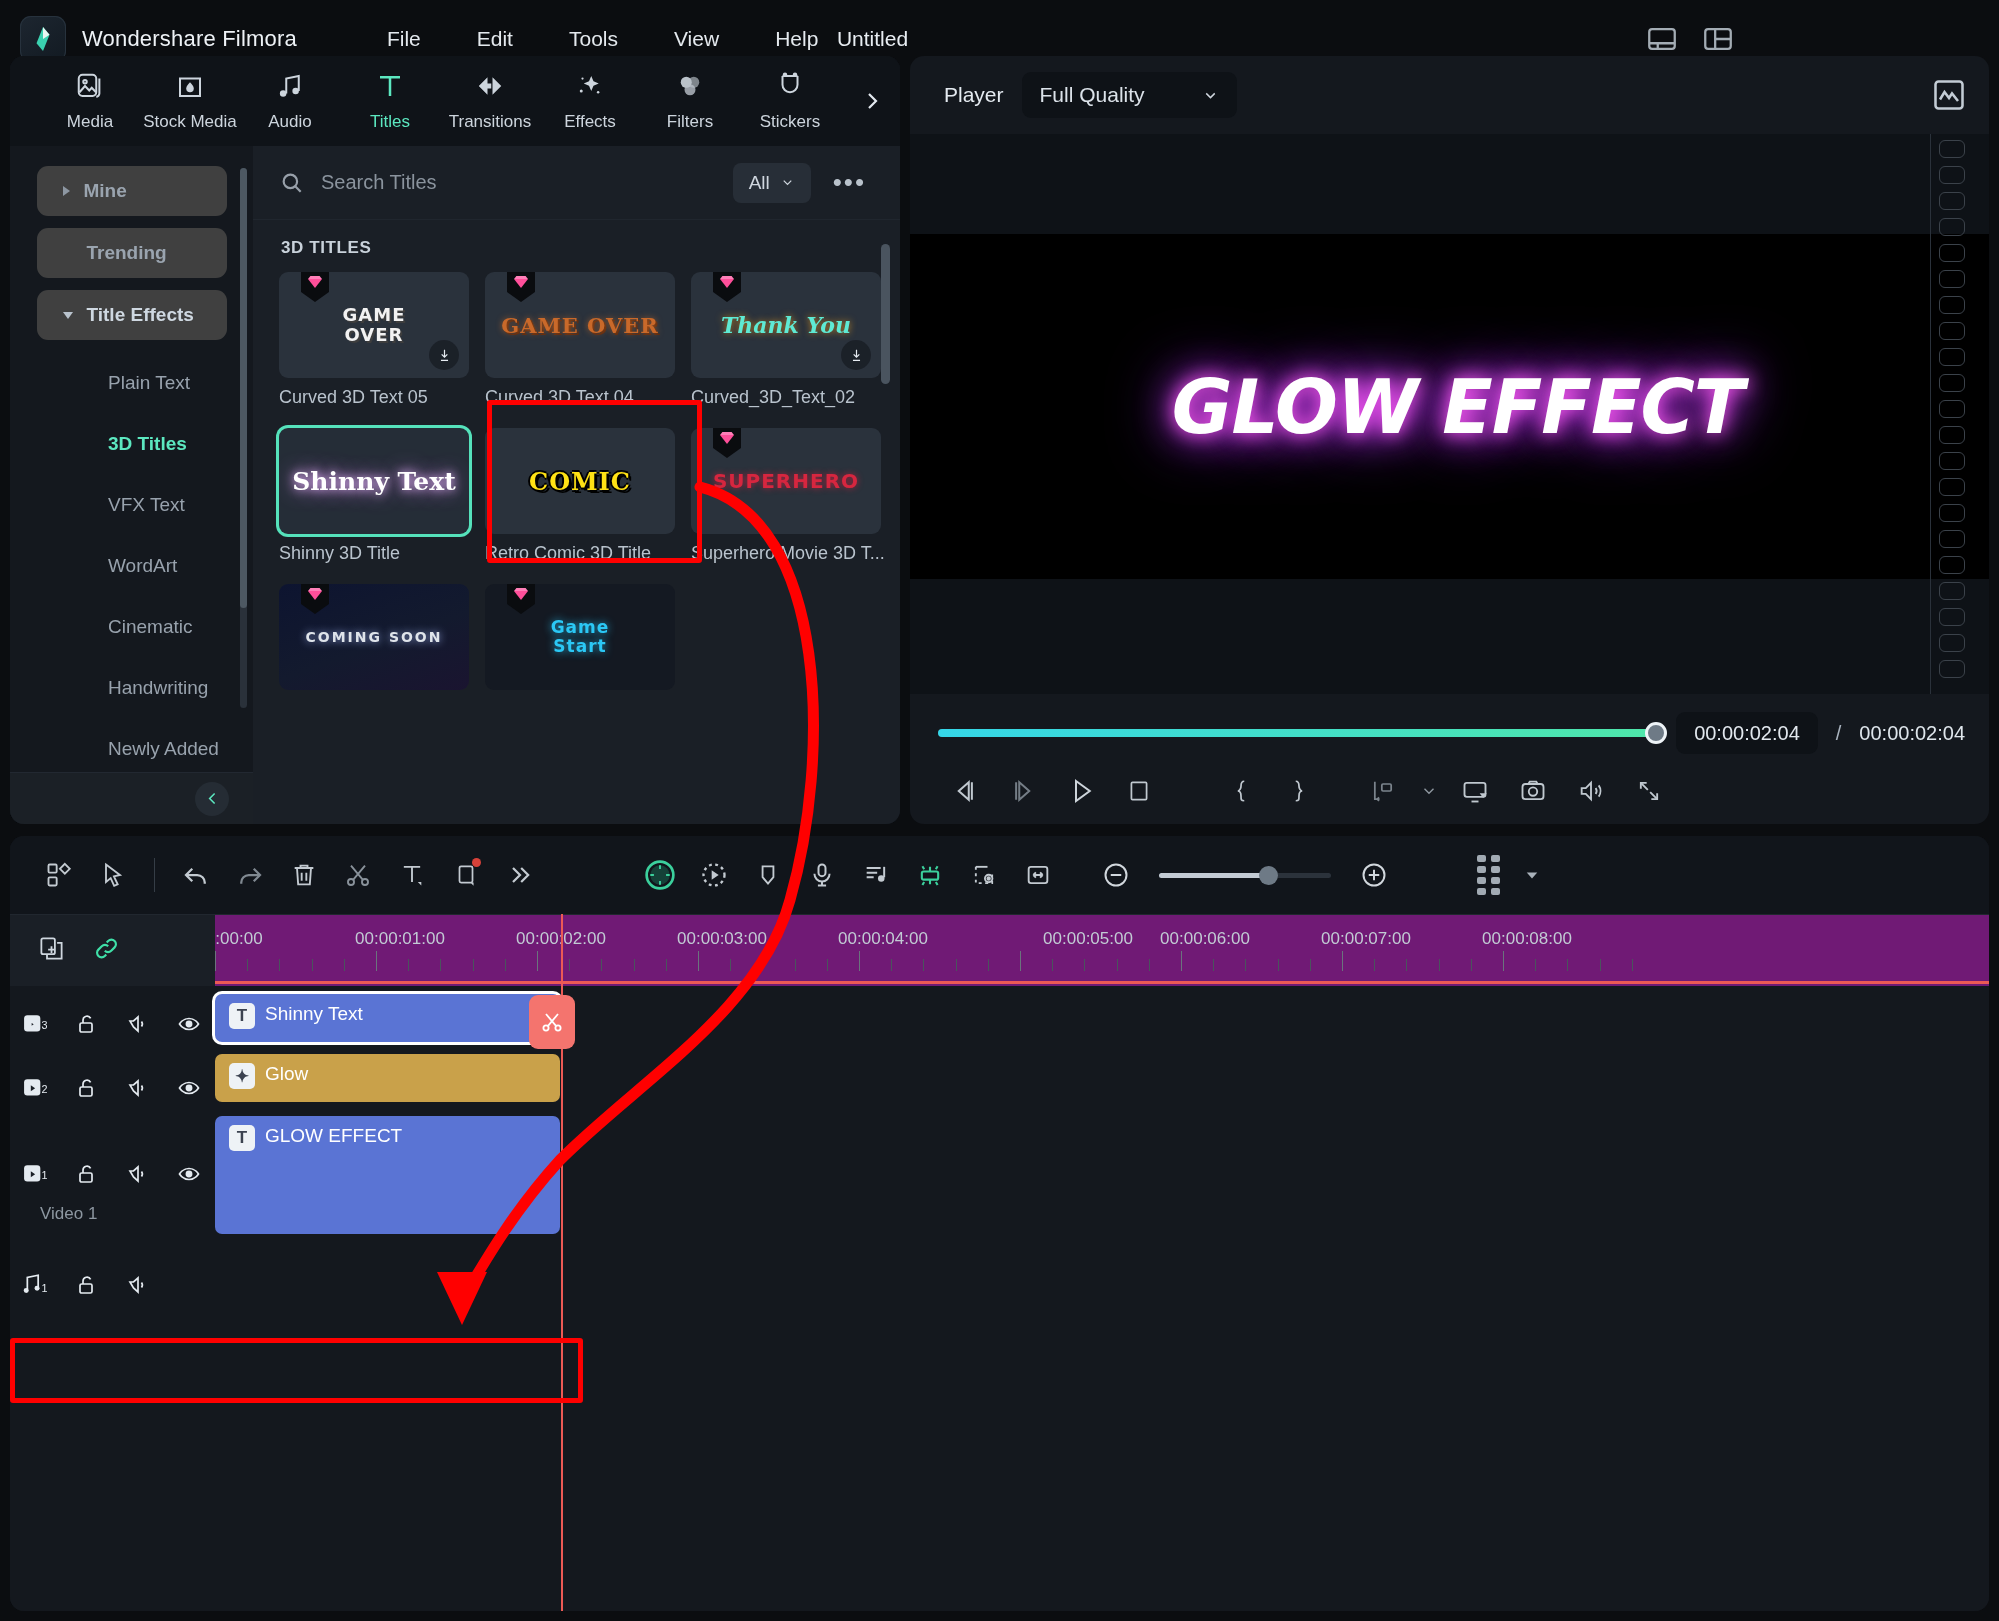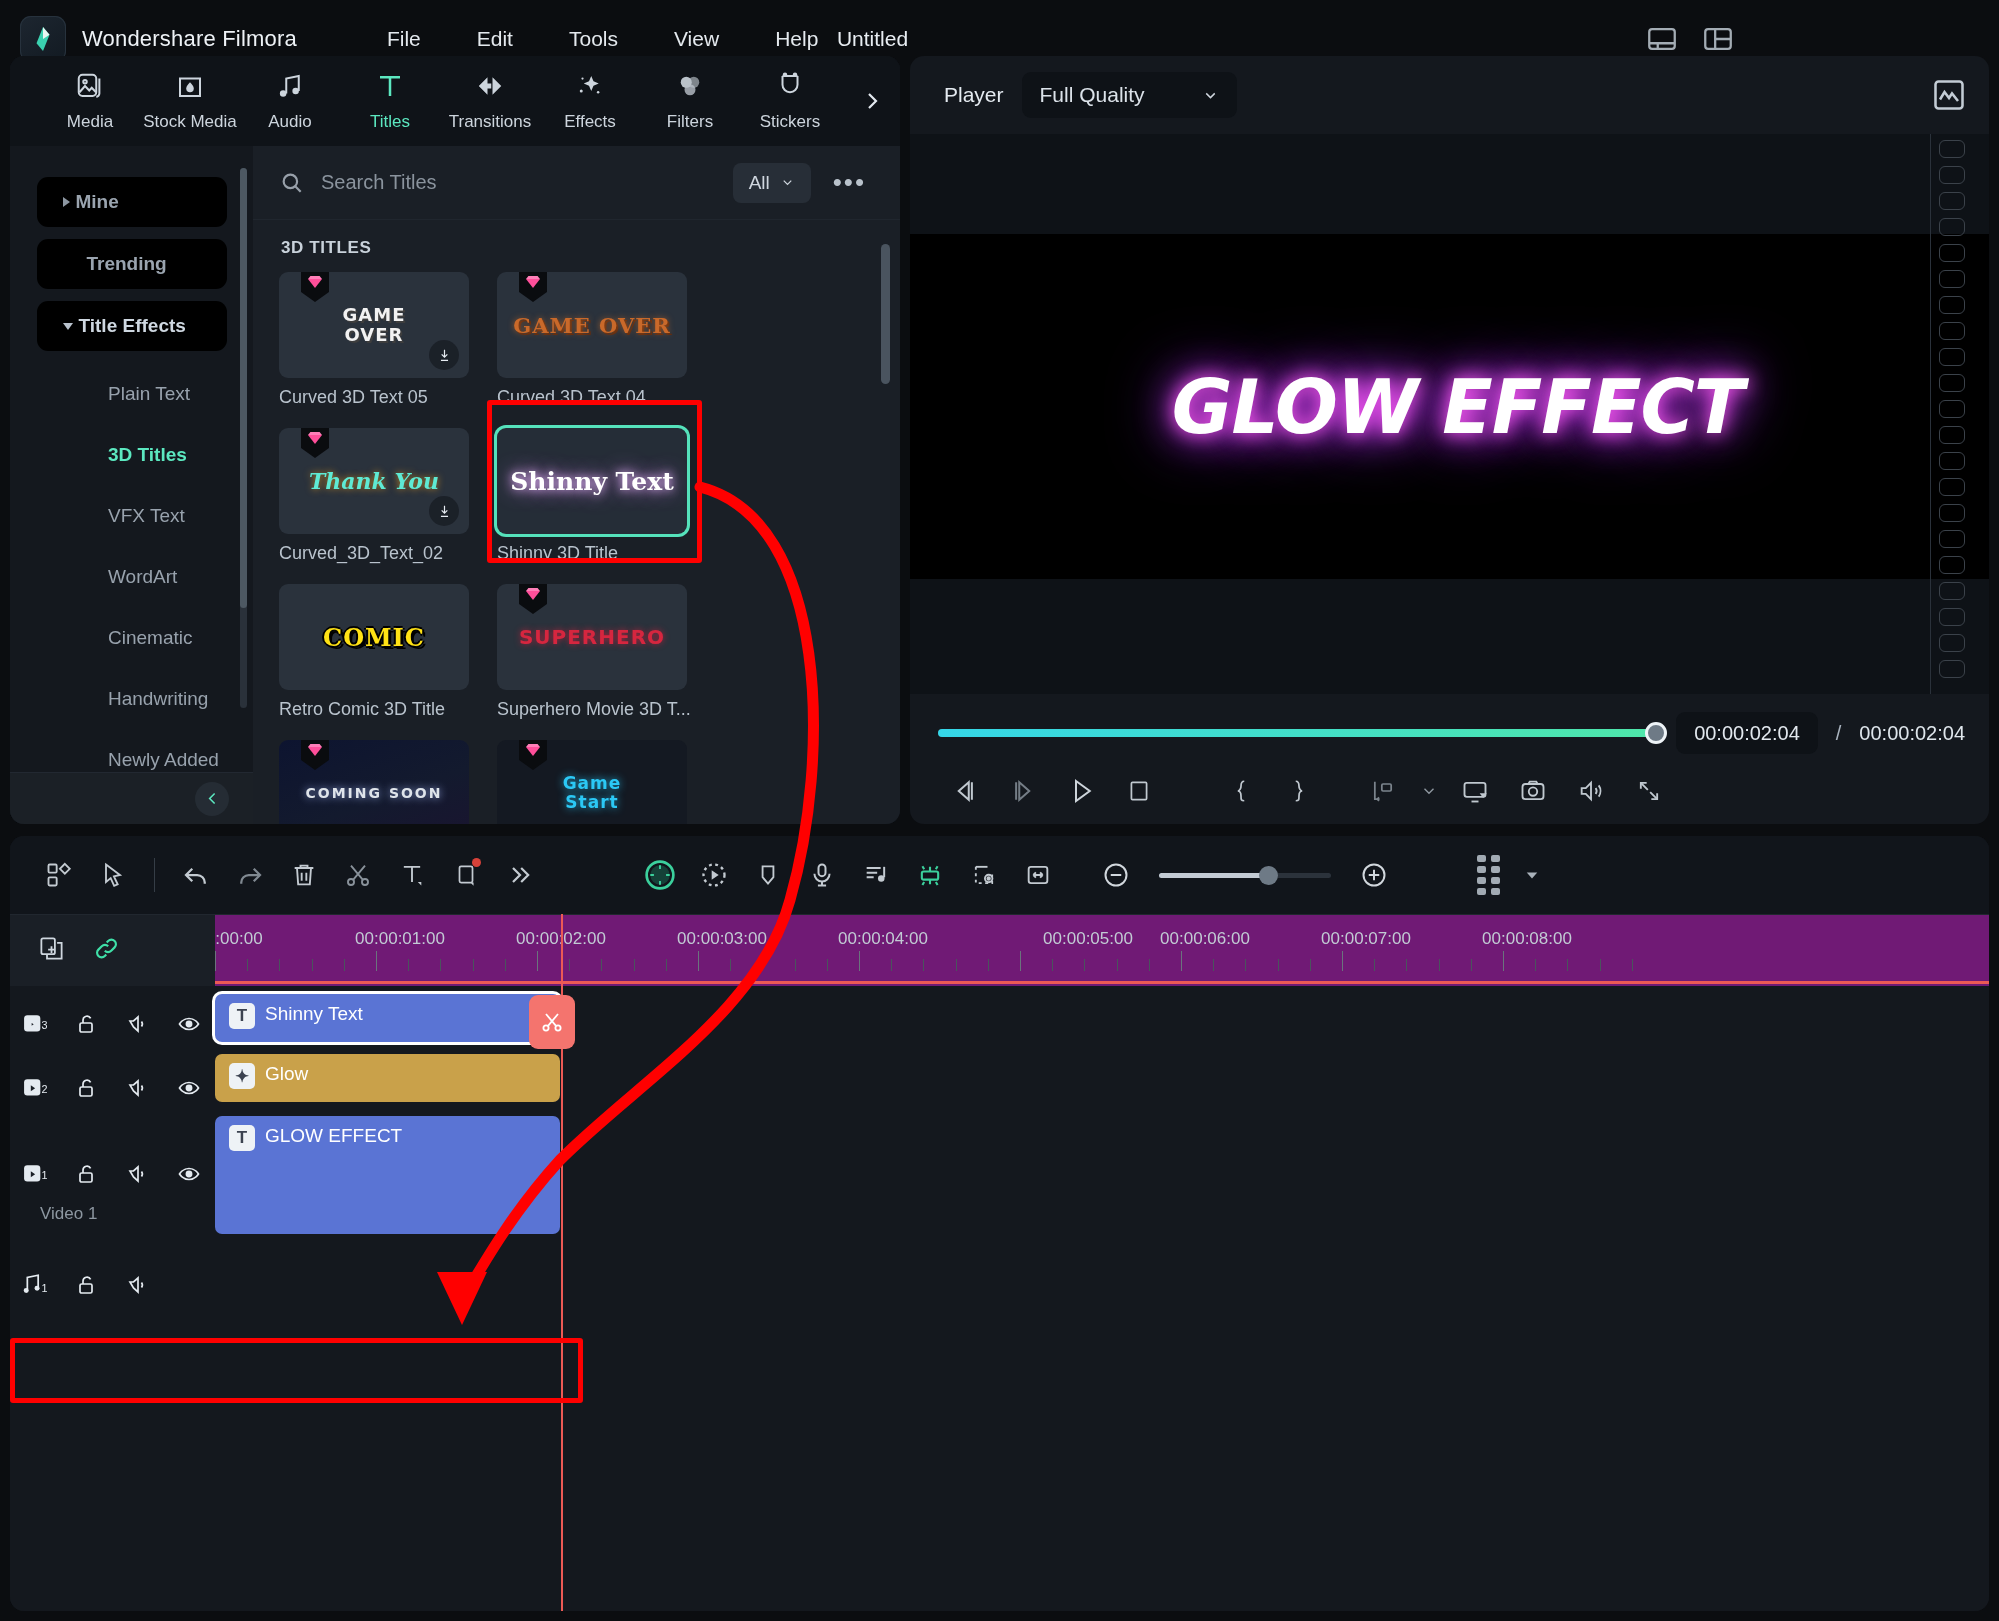--- a/index.html
+++ b/index.html
@@ -60,8 +60,8 @@
   
   .side{width:243px;position:relative;padding-top:20px;background:#14181e;}
   .side-pill{
-    margin:11px auto 12px auto;width:190px;height:50px;border-radius:11px;
-    background:#000000;display:flex;align-items:center;padding-left:26px;gap:6px;
+    margin:0 auto 12px auto;width:190px;height:50px;border-radius:11px;
+    background:#404040;display:flex;align-items:center;padding-left:26px;gap:14px;
     cursor:pointer;color:#9aa4af;font-size:19px;font-weight:bold;
   }
   .side-pill .tri{width:0;height:0;}

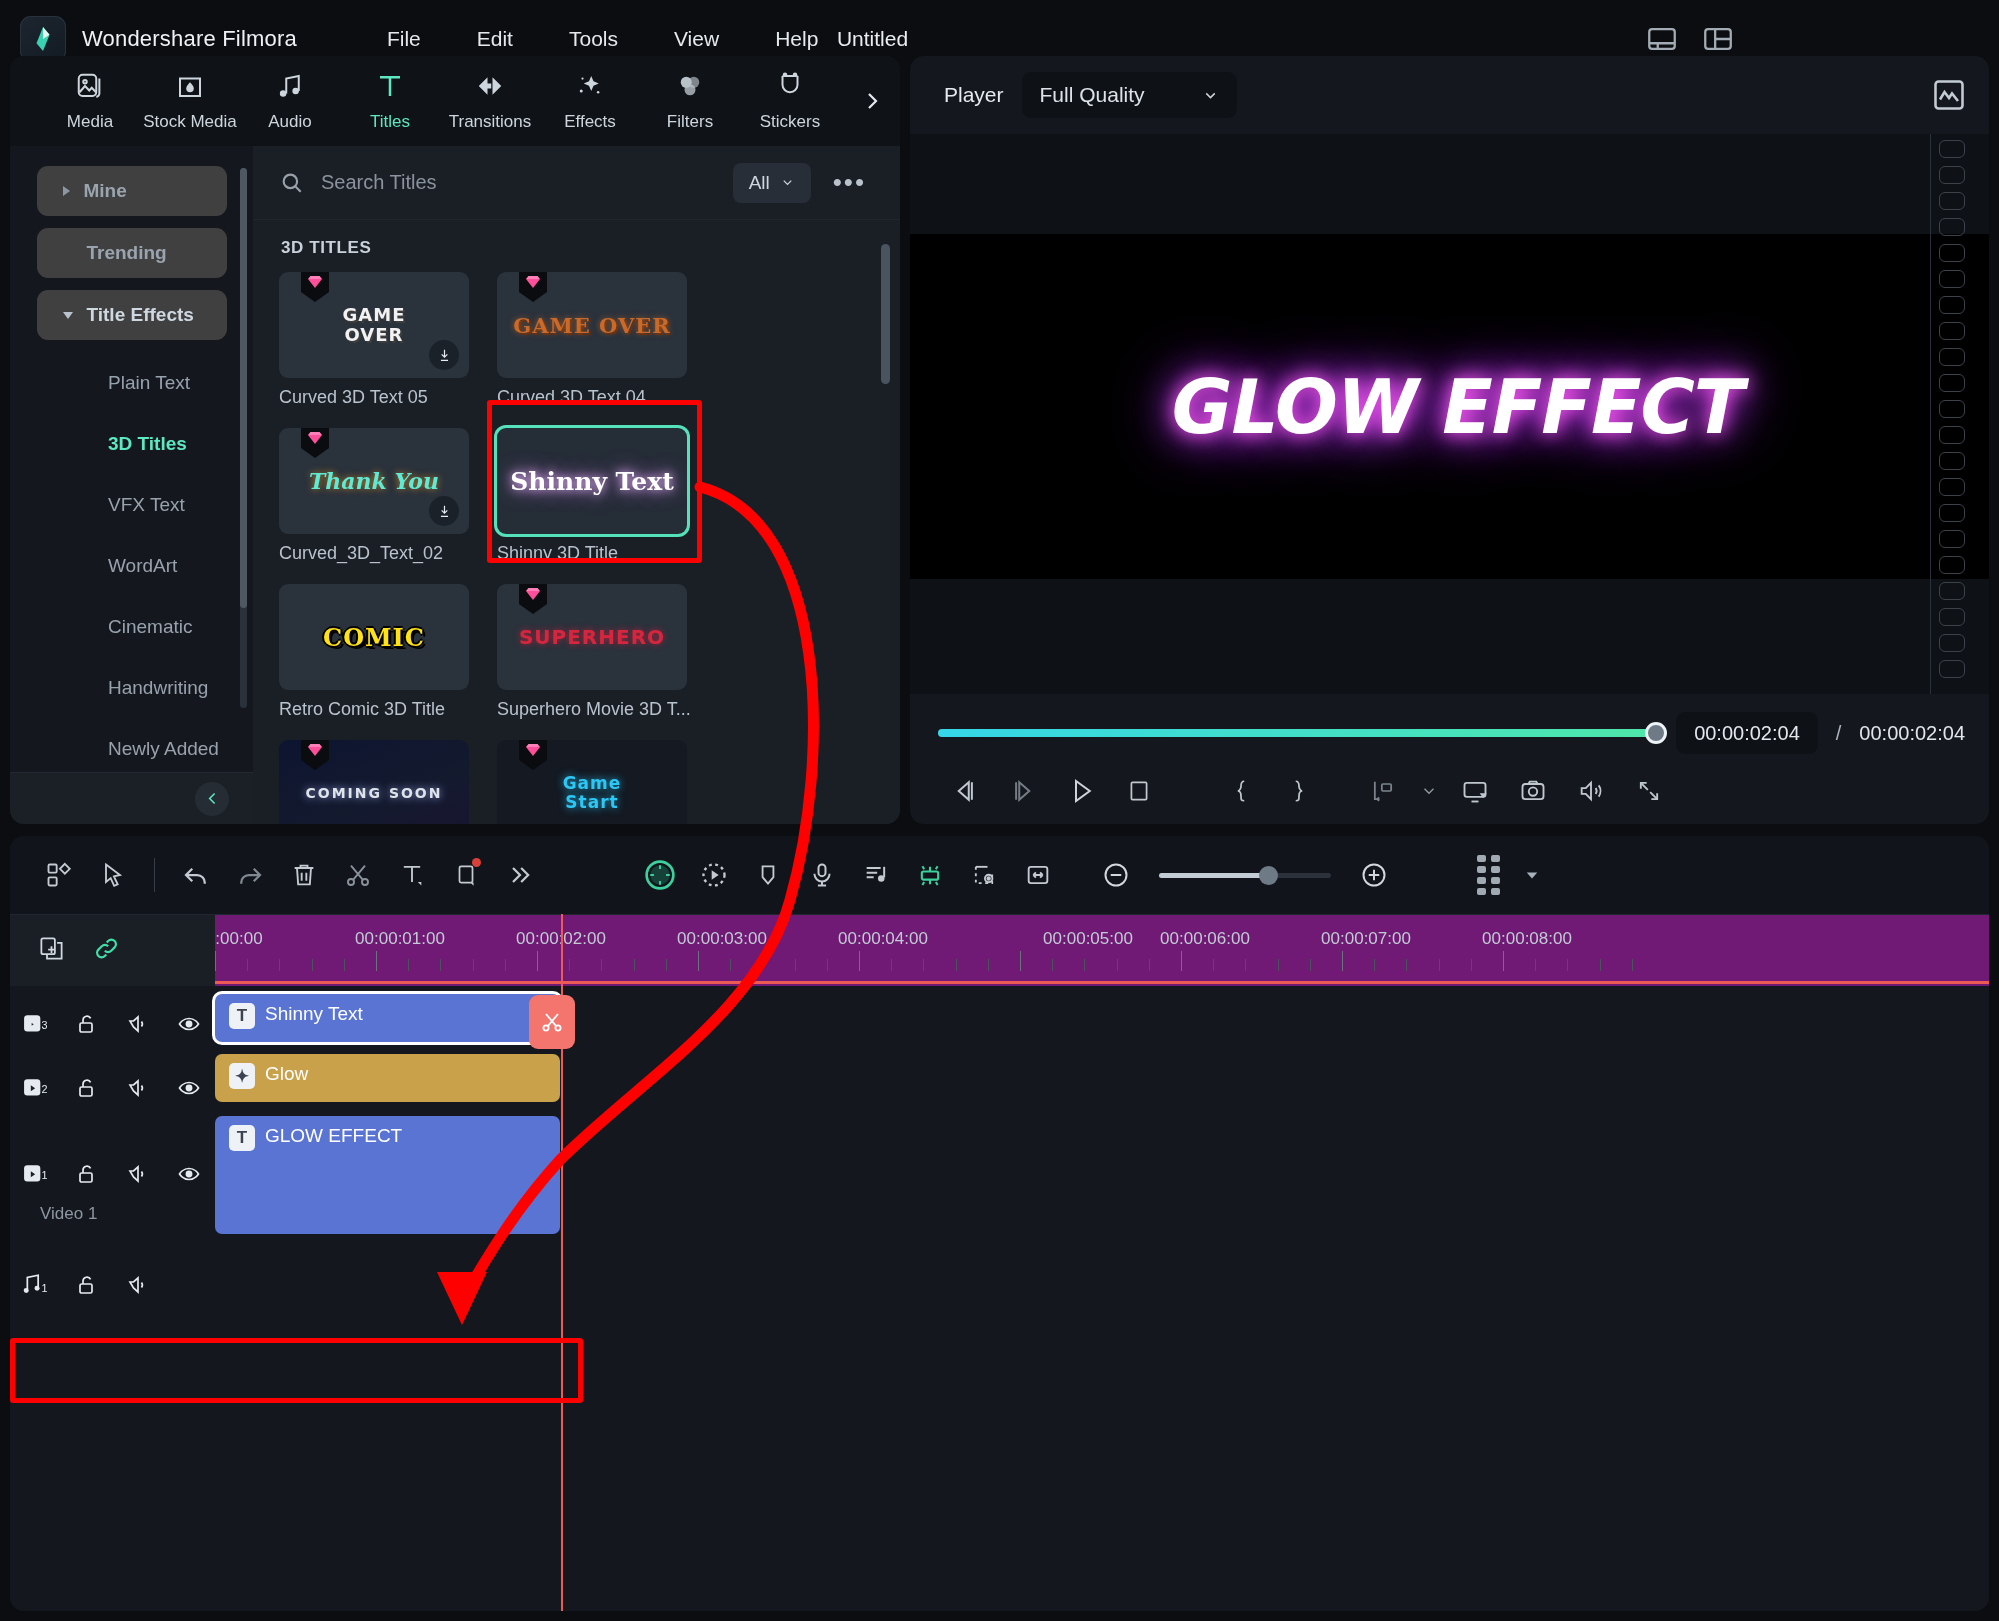--- a/index.html
+++ b/index.html
@@ -109,7 +109,7 @@
 
   .grid-wrap{position:relative;height:604px;overflow:hidden;padding:0 0 0 26px;}
   .seclabel{font-size:17px;font-weight:bold;color:#c9d2db;letter-spacing:.6px;margin:18px 0 14px 2px;}
-  .grid{display:flex;flex-wrap:wrap;gap:20px 28px;}
+  .grid{display:flex;flex-wrap:wrap;gap:20px 16px;}
   .card{width:190px;cursor:pointer;}
   .thumb{
     width:190px;height:106px;border-radius:9px;background:#2a323c;

